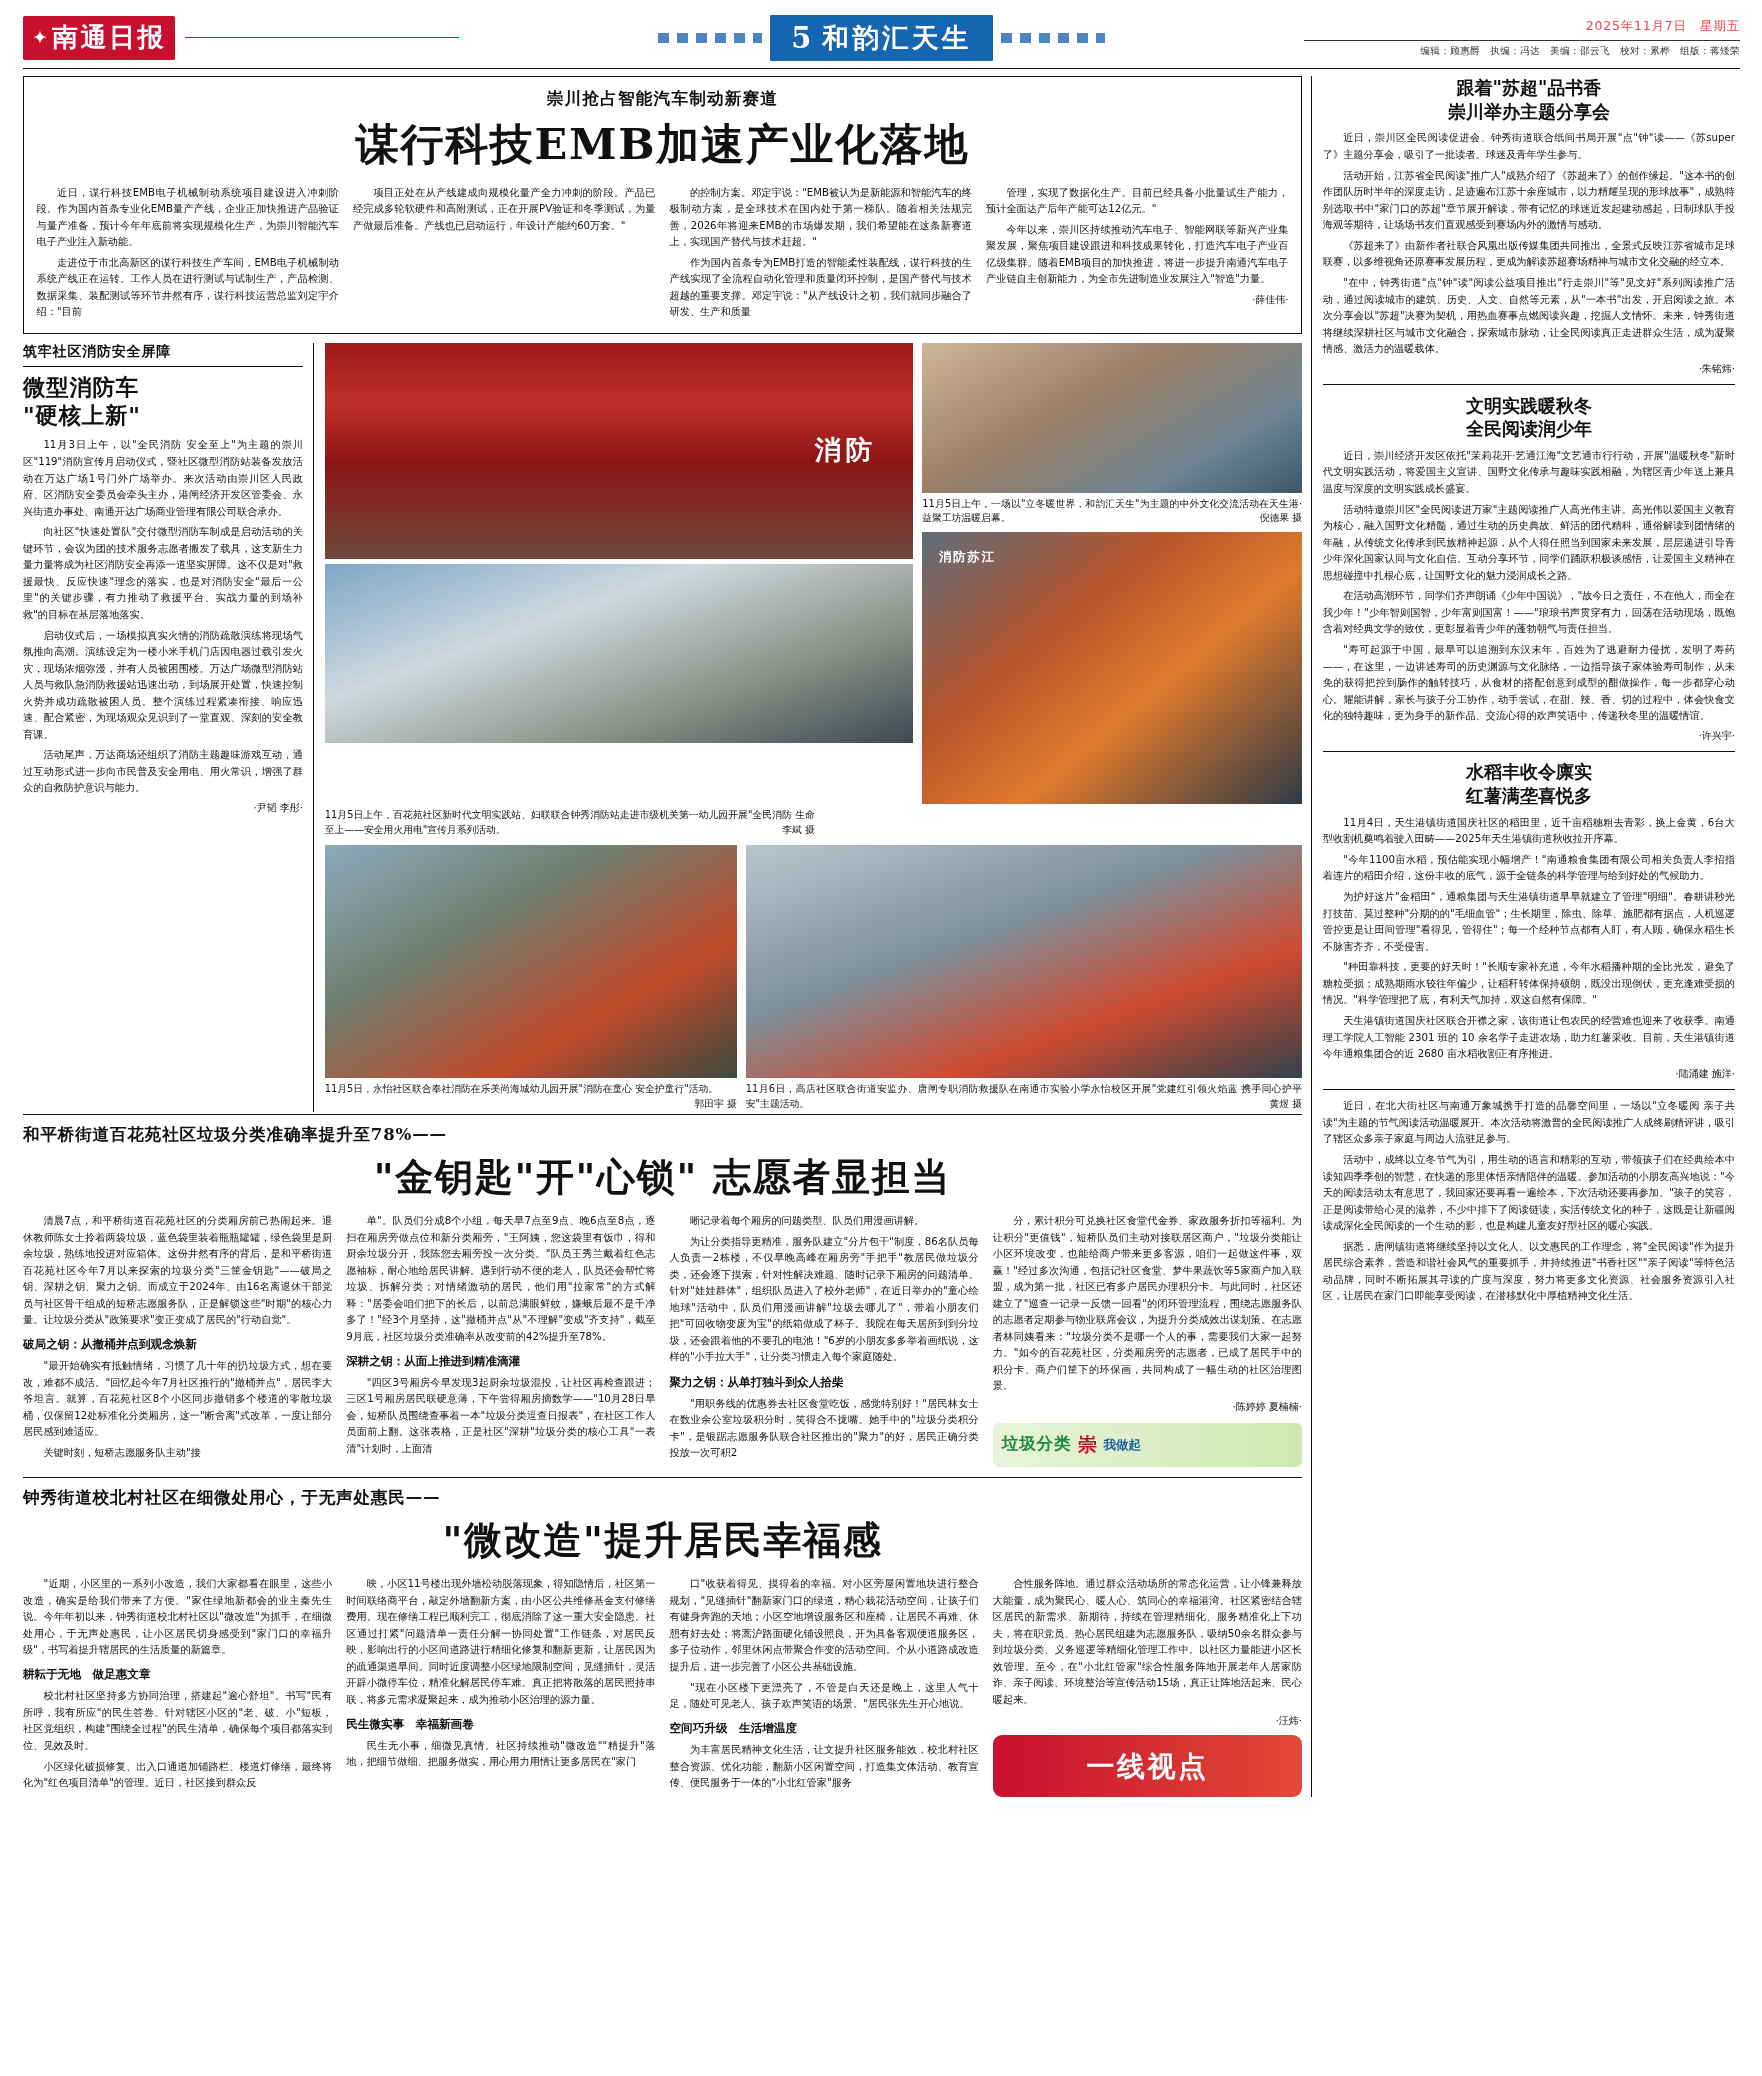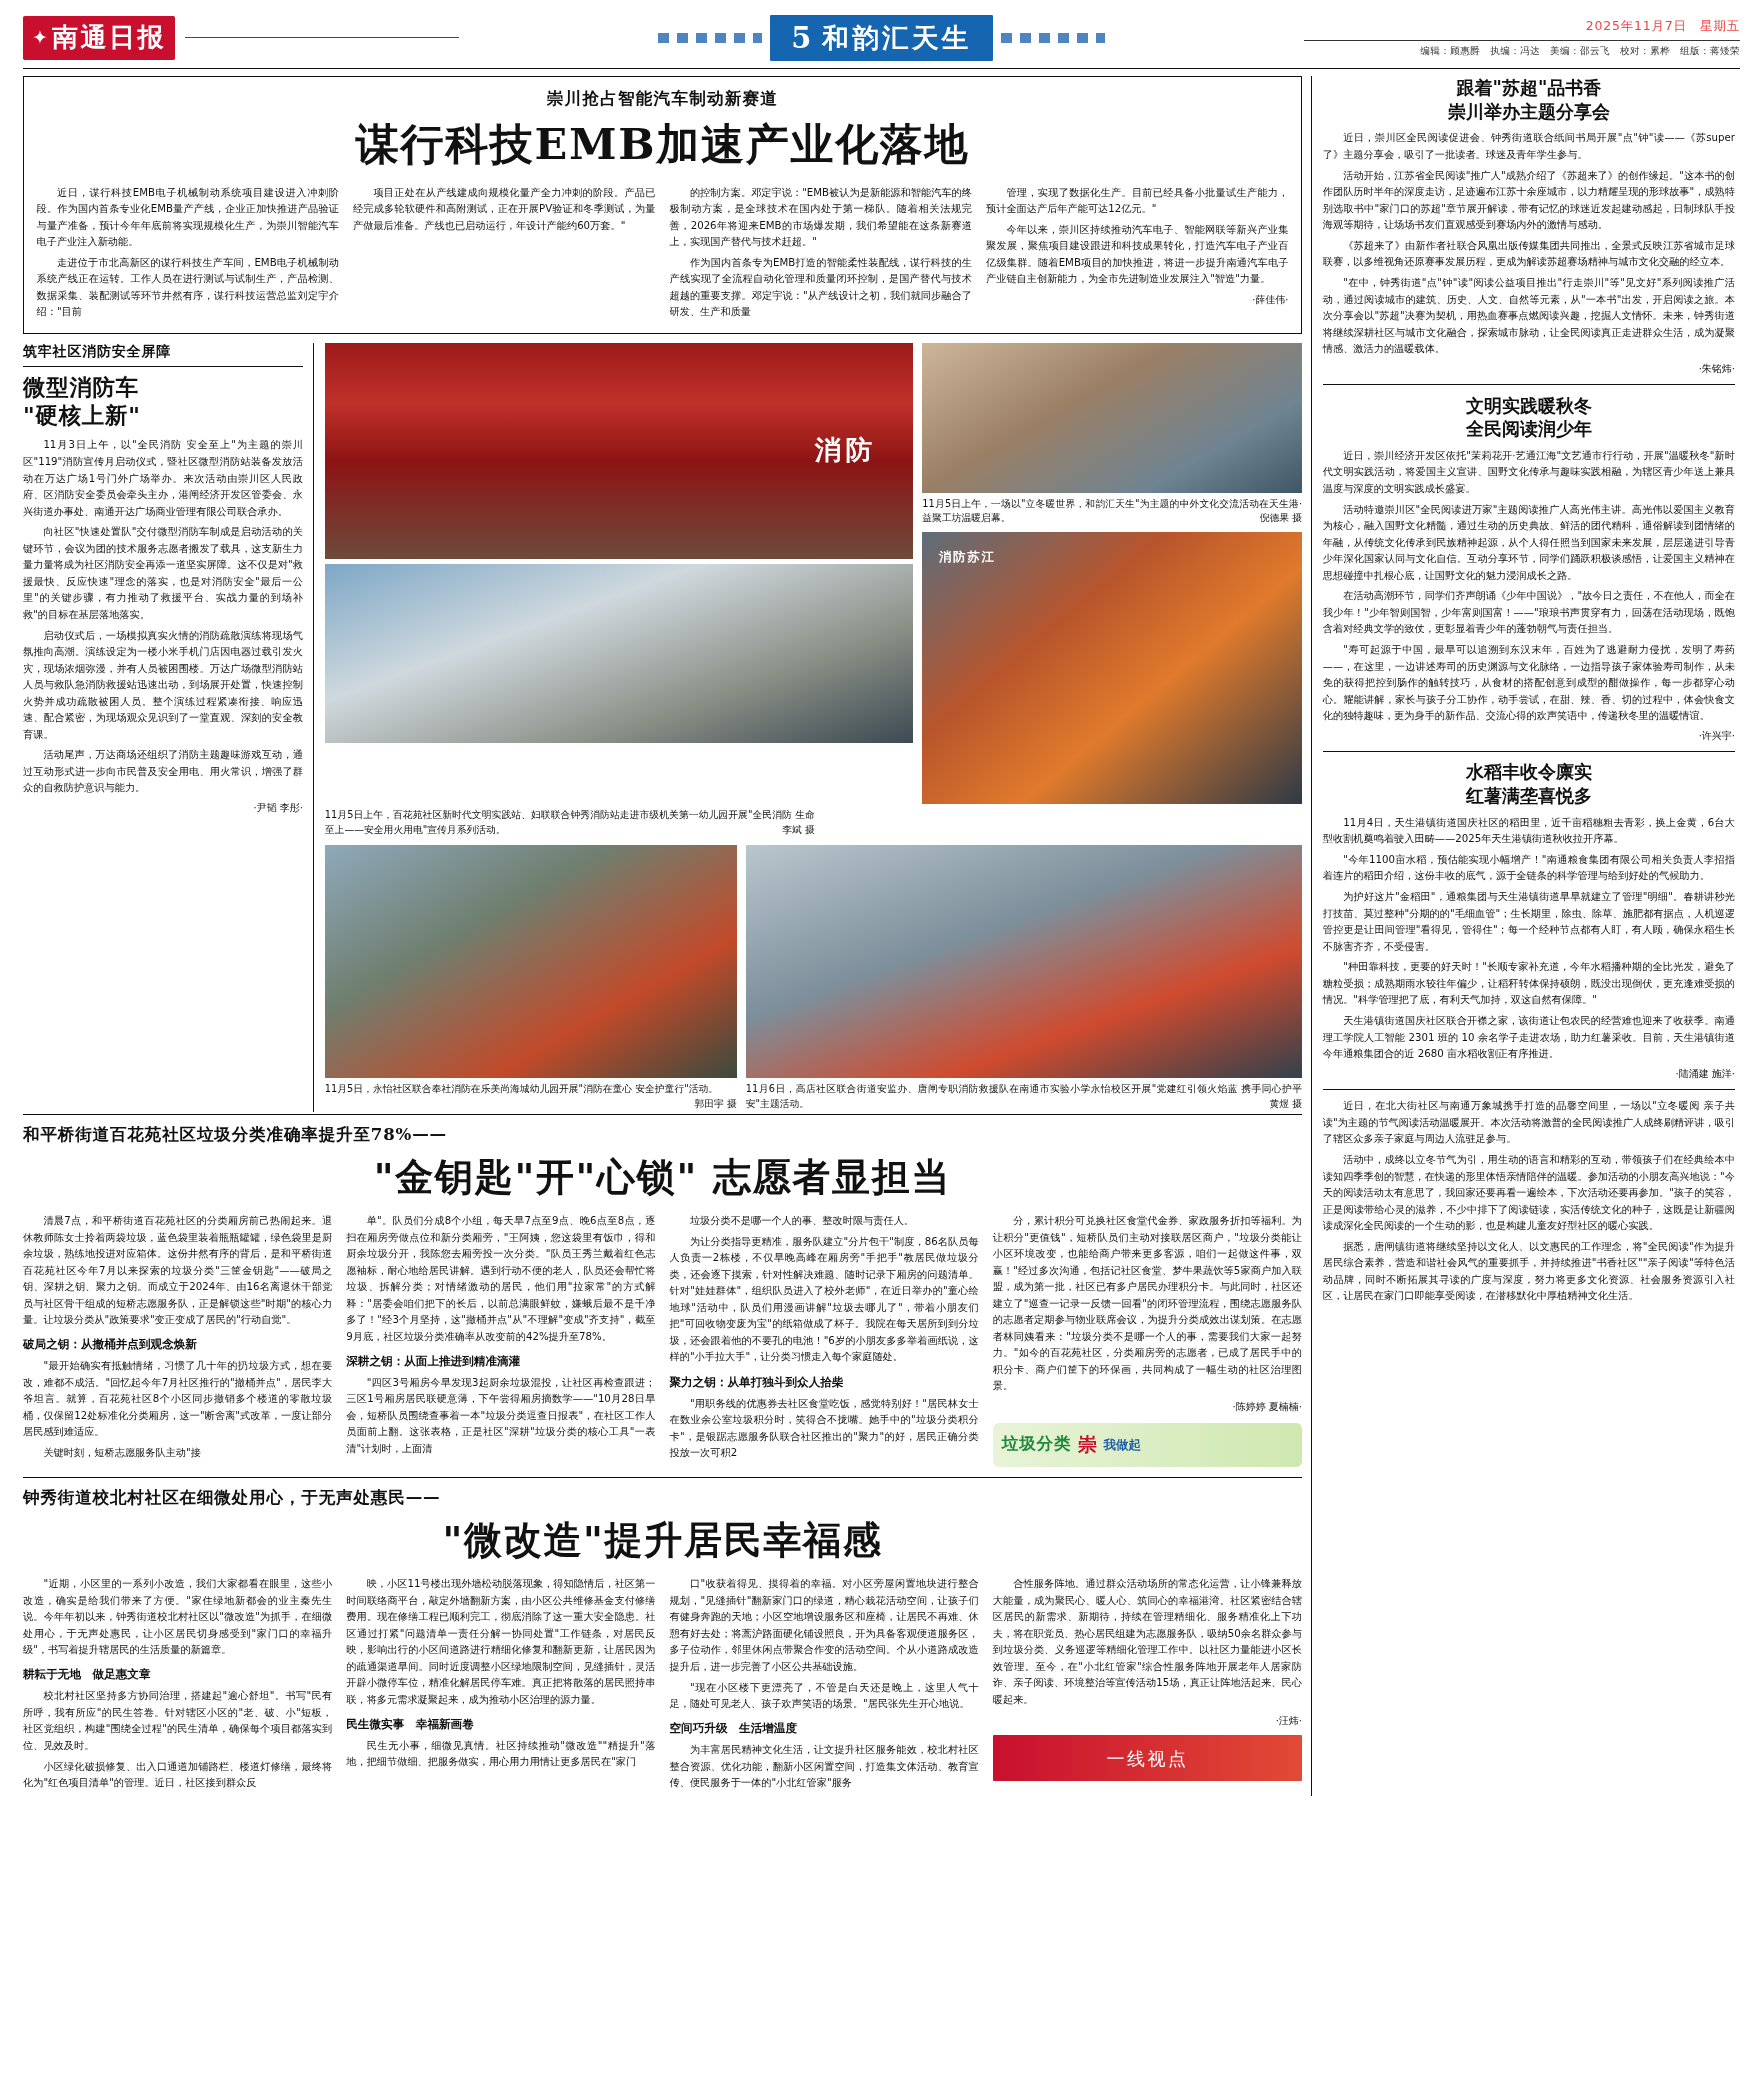--- a/index.html
+++ b/index.html
@@ -250,7 +250,7 @@
             <p>"四区3号厢房今早发现3起厨余垃圾混投，让社区再检查跟进；三区1号厢房居民联硬意薄，下午尝得厢房摘数学——"10月28日早会，短桥队员围绕查事着一本"垃圾分类逗查日报表"，在社区工作人员面前上翻。这张表格，正是社区"深耕"垃圾分类的核心工具"一表清"计划时，上面清</p>
           </div>
           <div class="c">
-            <p>垃圾分类不是哪一个人的事、整改时限与责任人。</p>
+            <p>晰记录着每个厢房的问题类型、队员们用漫画讲解。</p>
             <p>为让分类指导更精准，服务队建立"分片包干"制度，86名队员每人负责一2栋楼，不仅早晚高峰在厢房旁"手把手"教居民做垃圾分类，还会逐下摸索，针对性解决难题、随时记录下厢房的问题清单。针对"娃娃群体"，组织队员进入了校外老师"，在近日举办的"童心绘地球"活动中，队员们用漫画讲解"垃圾去哪儿了"，带着小朋友们把"可回收物变废为宝"的纸箱做成了杯子。我院在每天居所到到分垃圾，还会跟着他的不要孔的电池！"6岁的小朋友多多举着画纸说，这样的"小手拉大手"，让分类习惯走入每个家庭随处。</p>
             <h4>聚力之钥：从单打独斗到众人拾柴</h4>
             <p>"用职务线的优惠券去社区食堂吃饭，感觉特别好！"居民林女士在数业余公室垃圾积分时，笑得合不拢嘴。她手中的"垃圾分类积分卡"，是银踞志愿服务队联合社区推出的"聚力"的好，居民正确分类投放一次可积2</p>

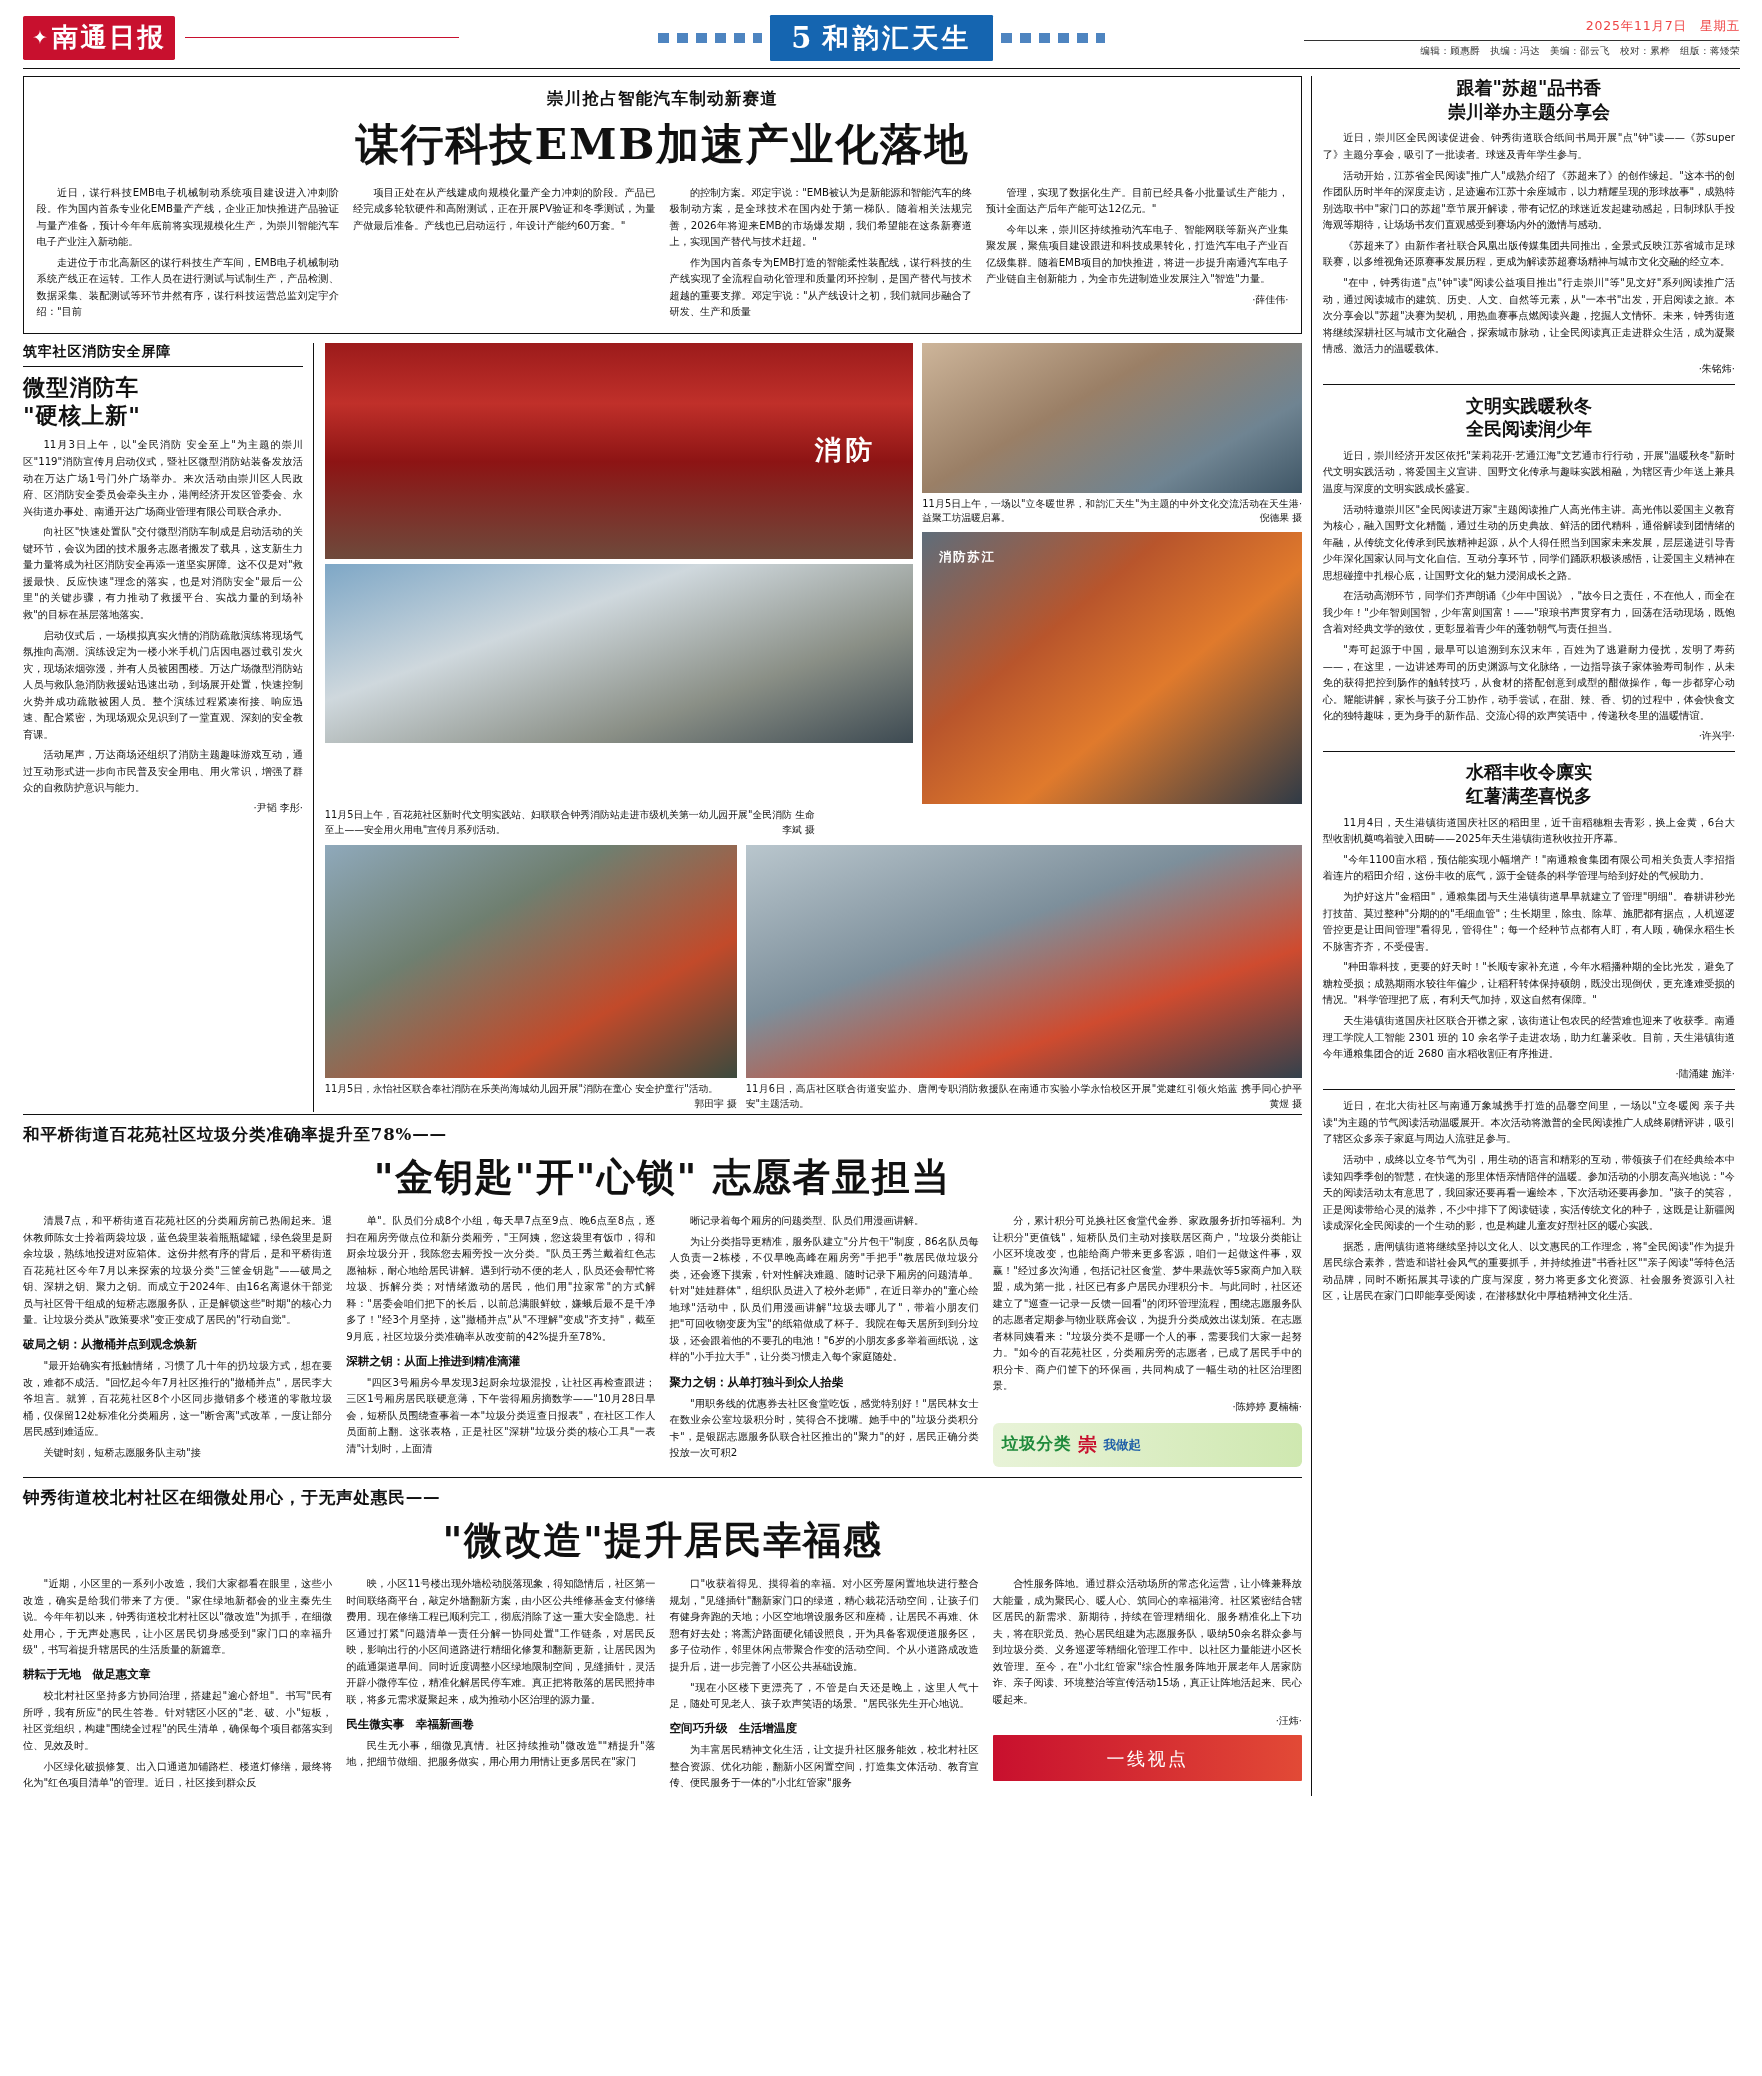--- a/index.html
+++ b/index.html
@@ -109,7 +109,7 @@
   .sec4-cols p { margin:0 0 4.2px 0; text-indent:2em; }
   .sec4-cols h4 { font-size:11.6px; margin:6.6px 0 4.2px 0; font-weight:bold; }
   .redbar { margin-top:6.6px; background:linear-gradient(90deg,#c8102e,#e24a36); color:#fff;
-     padding:8.3px 10.8px; border-radius:1px; font-size:18px; font-weight:normal; letter-spacing:2.5px;
+     padding:8.3px 10.8px; border-radius:9px; font-size:28px; font-weight:bold; letter-spacing:2.5px;
      display:flex; align-items:center; justify-content:center; font-family:"DejaVu Serif","Liberation Serif",serif;}
 
   

